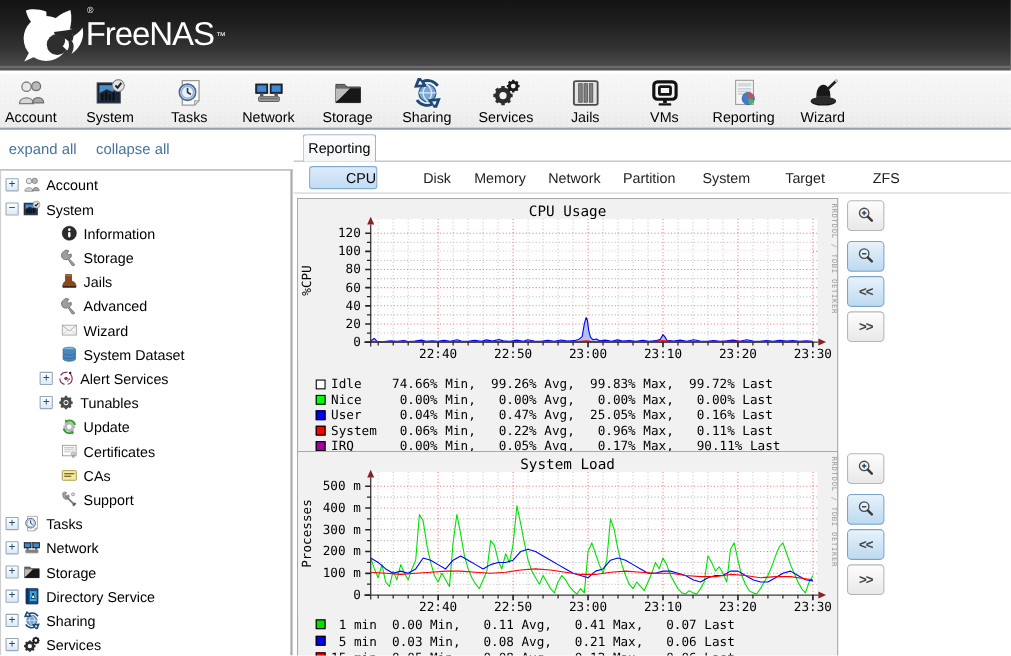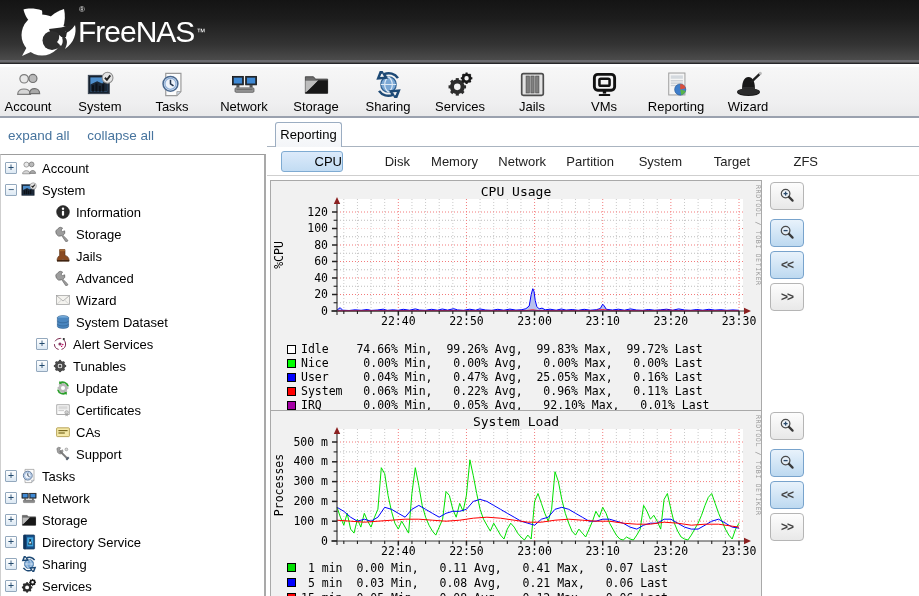--- a/index.html
+++ b/index.html
@@ -648,7 +648,7 @@
       </div>
       <div class="legend-row" style="height:14px">
         <span class="swatch" style="background:#a400a4"></span>
-        <span class="legend-text">IRQ      0.00% Min,   0.05% Avg,   92.10% Max,   0.01% Last</span>
+        <span class="legend-text">IRQ      0.00% Min,   0.05% Avg,   0.17% Max,   90.11% Last</span>
       </div>
     </div></section>
 <div class="chart-tools" id="tools-0">

